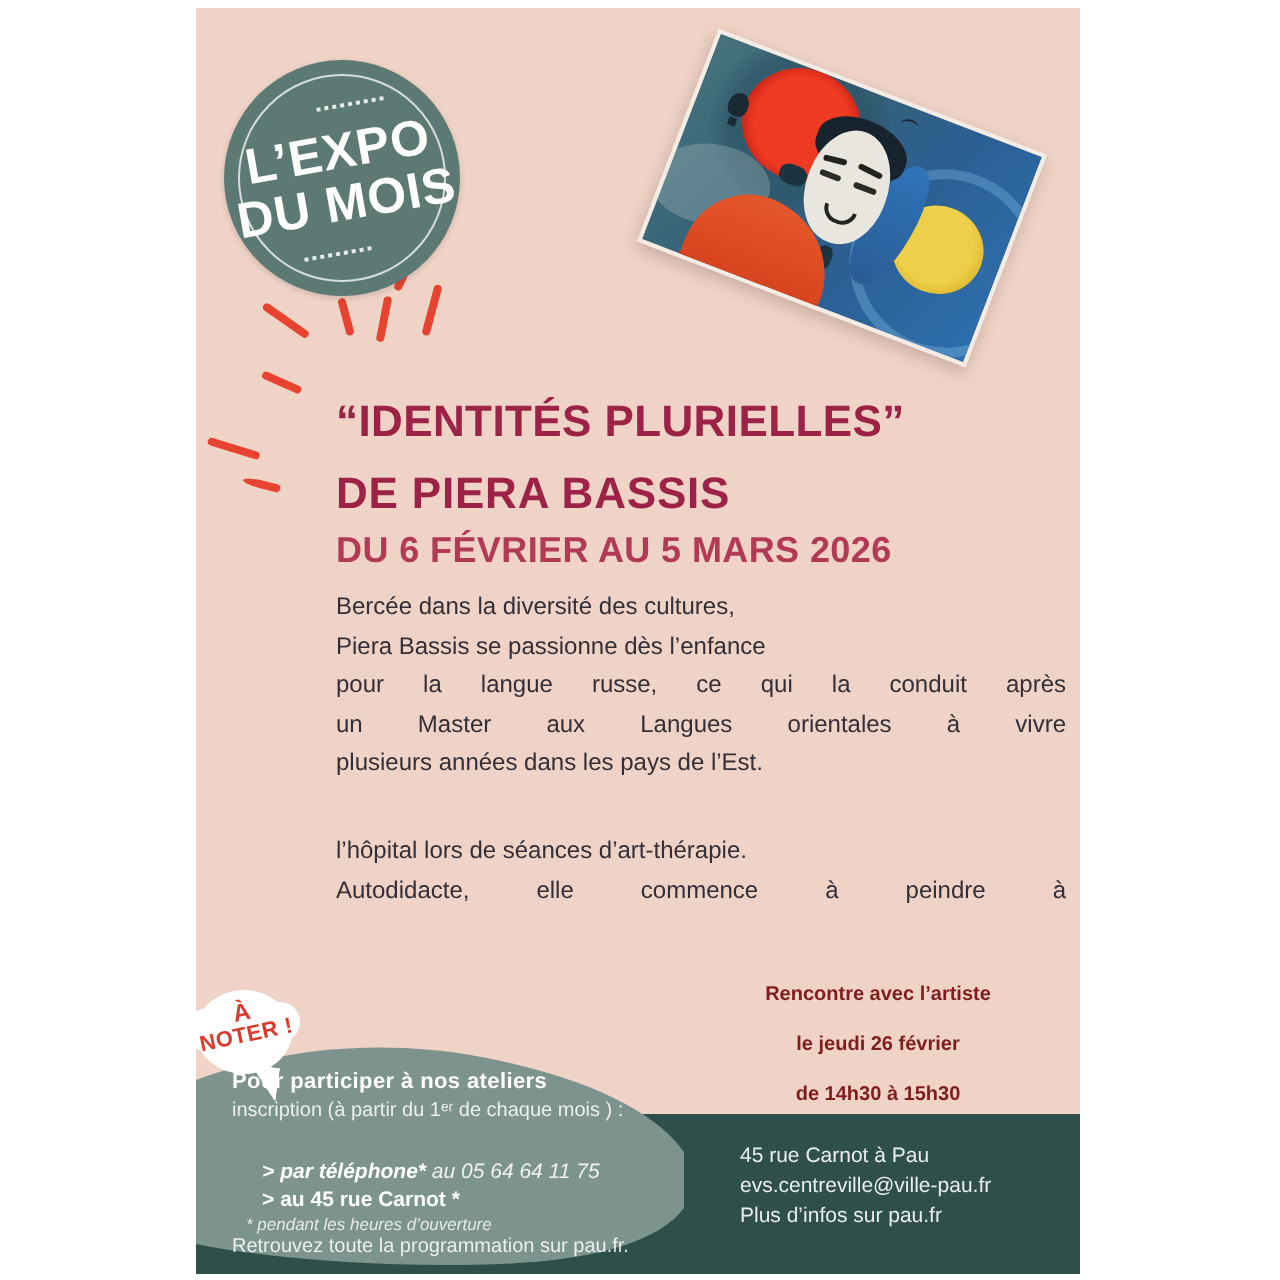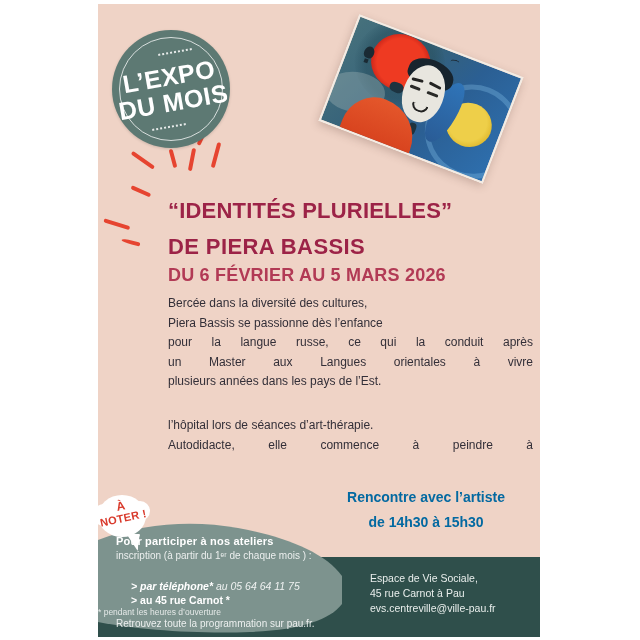--- a/index.html
+++ b/index.html
@@ -92,8 +92,8 @@
   .bio .line.just{text-align:justify;text-align-last:justify;}
   .bio .gap{height:24px;}
   .meeting{
-    position:absolute;left:228px;top:481px;width:200px;text-align:center;
-    color:#0369a1;font-weight:bold;font-size:14px;line-height:25px;z-index:2;
+    position:absolute;left:241px;top:481px;width:200px;text-align:center;
+    color:#7f1d1d;font-weight:bold;font-size:10px;line-height:25px;z-index:2;
   }
   
   .dark-panel{

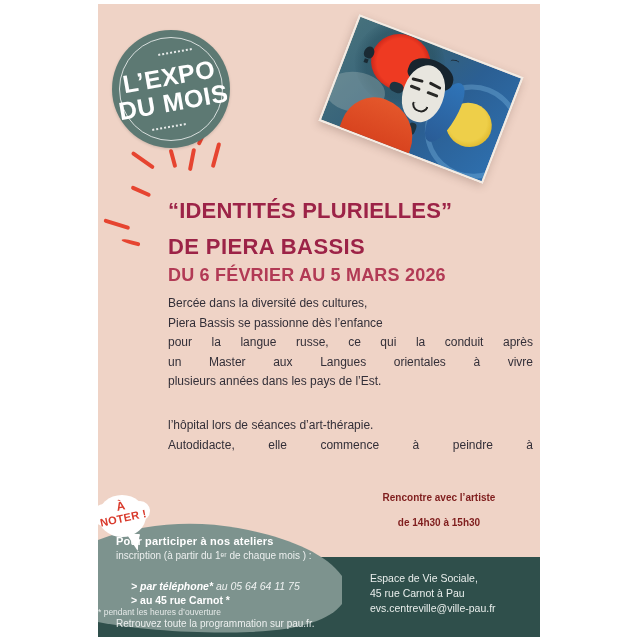--- a/index.html
+++ b/index.html
@@ -192,6 +192,7 @@
 
   <div class="meeting">
     <div>Rencontre avec l’artiste</div>
+    <div>le jeudi 26 février</div>
     <div>de 14h30 à 15h30</div>
   </div>
 

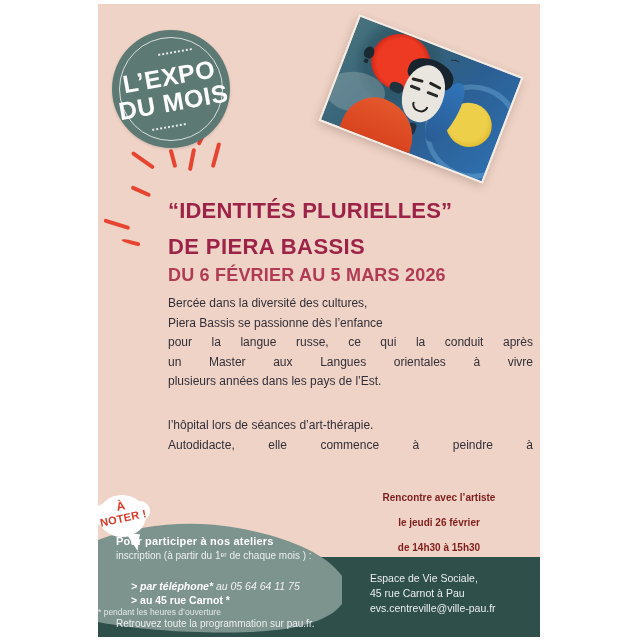--- a/index.html
+++ b/index.html
@@ -216,7 +216,6 @@
   </div>
 
   <div class="contact">
-    <div>Espace de Vie Sociale,</div>
     <div>45 rue Carnot à Pau</div>
     <div>evs.centreville@ville-pau.fr</div>
   </div>

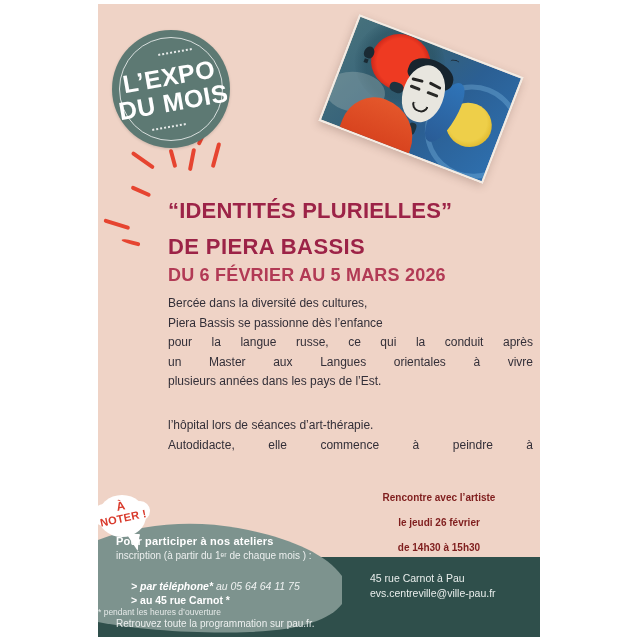--- a/index.html
+++ b/index.html
@@ -107,7 +107,7 @@
   .ws-item{position:absolute;left:33px;font-size:10.5px;}
   .ws-item .b{font-weight:bold;}
   .ws-item .r{color:rgba(255,255,255,.88);font-weight:normal;}
-  .ws-foot{position:absolute;left:0;top:89px;font-size:8.5px;color:rgba(255,255,255,.8);}
+  .ws-foot{position:absolute;left:25px;top:89px;font-size:8.5px;font-style:italic;color:rgba(255,255,255,.8);}
   .ws-prog{position:absolute;left:18px;top:100px;font-size:10px;color:rgba(255,255,255,.85);}
   .contact{
     position:absolute;left:272px;top:567px;z-index:3;

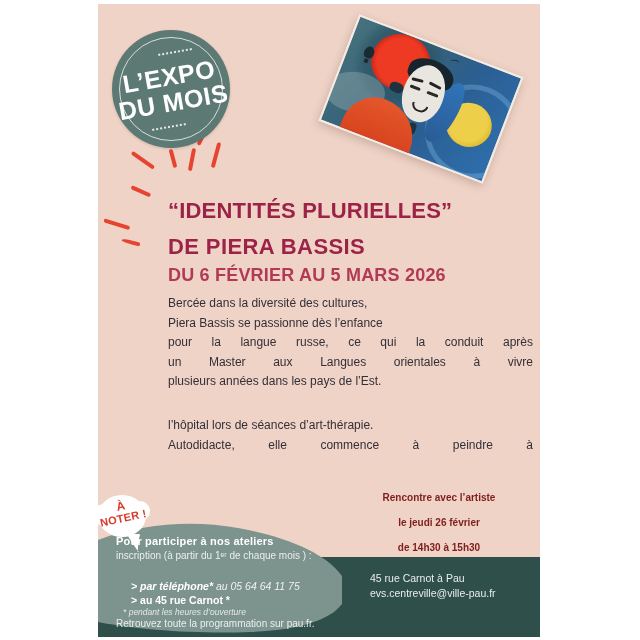--- a/index.html
+++ b/index.html
@@ -218,6 +218,7 @@
   <div class="contact">
     <div>45 rue Carnot à Pau</div>
     <div>evs.centreville@ville-pau.fr</div>
+    <div>Plus d’infos sur pau.fr</div>
   </div>
 
   <div class="note">

